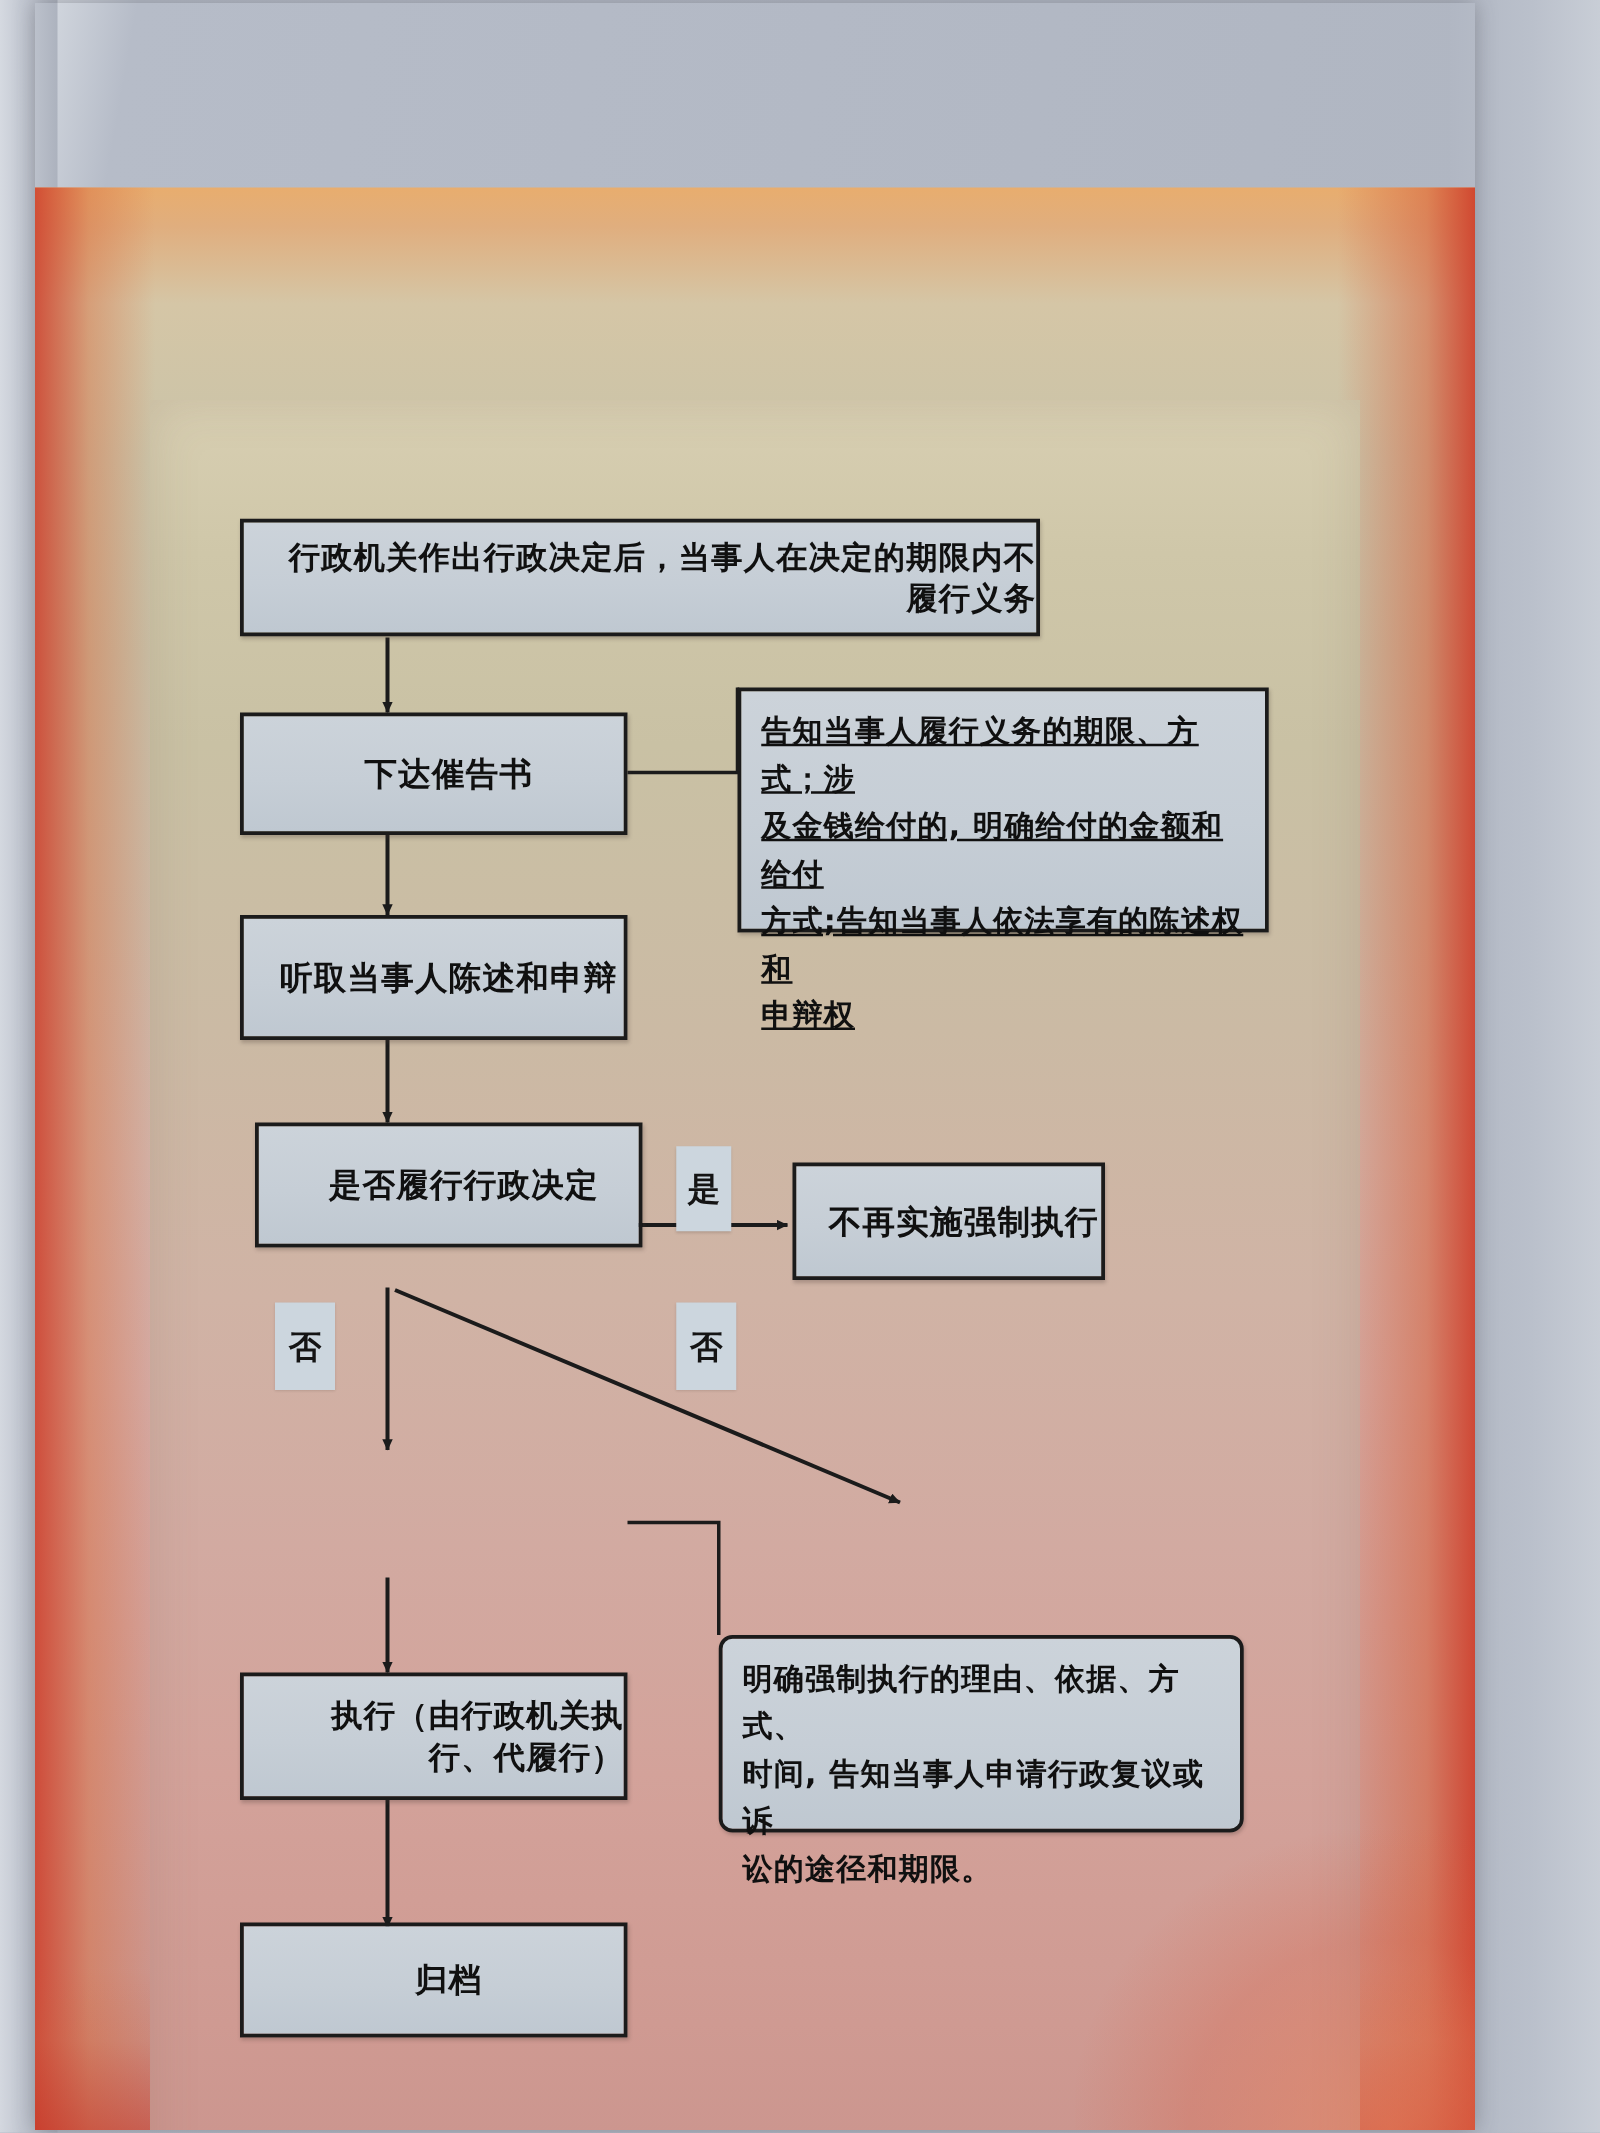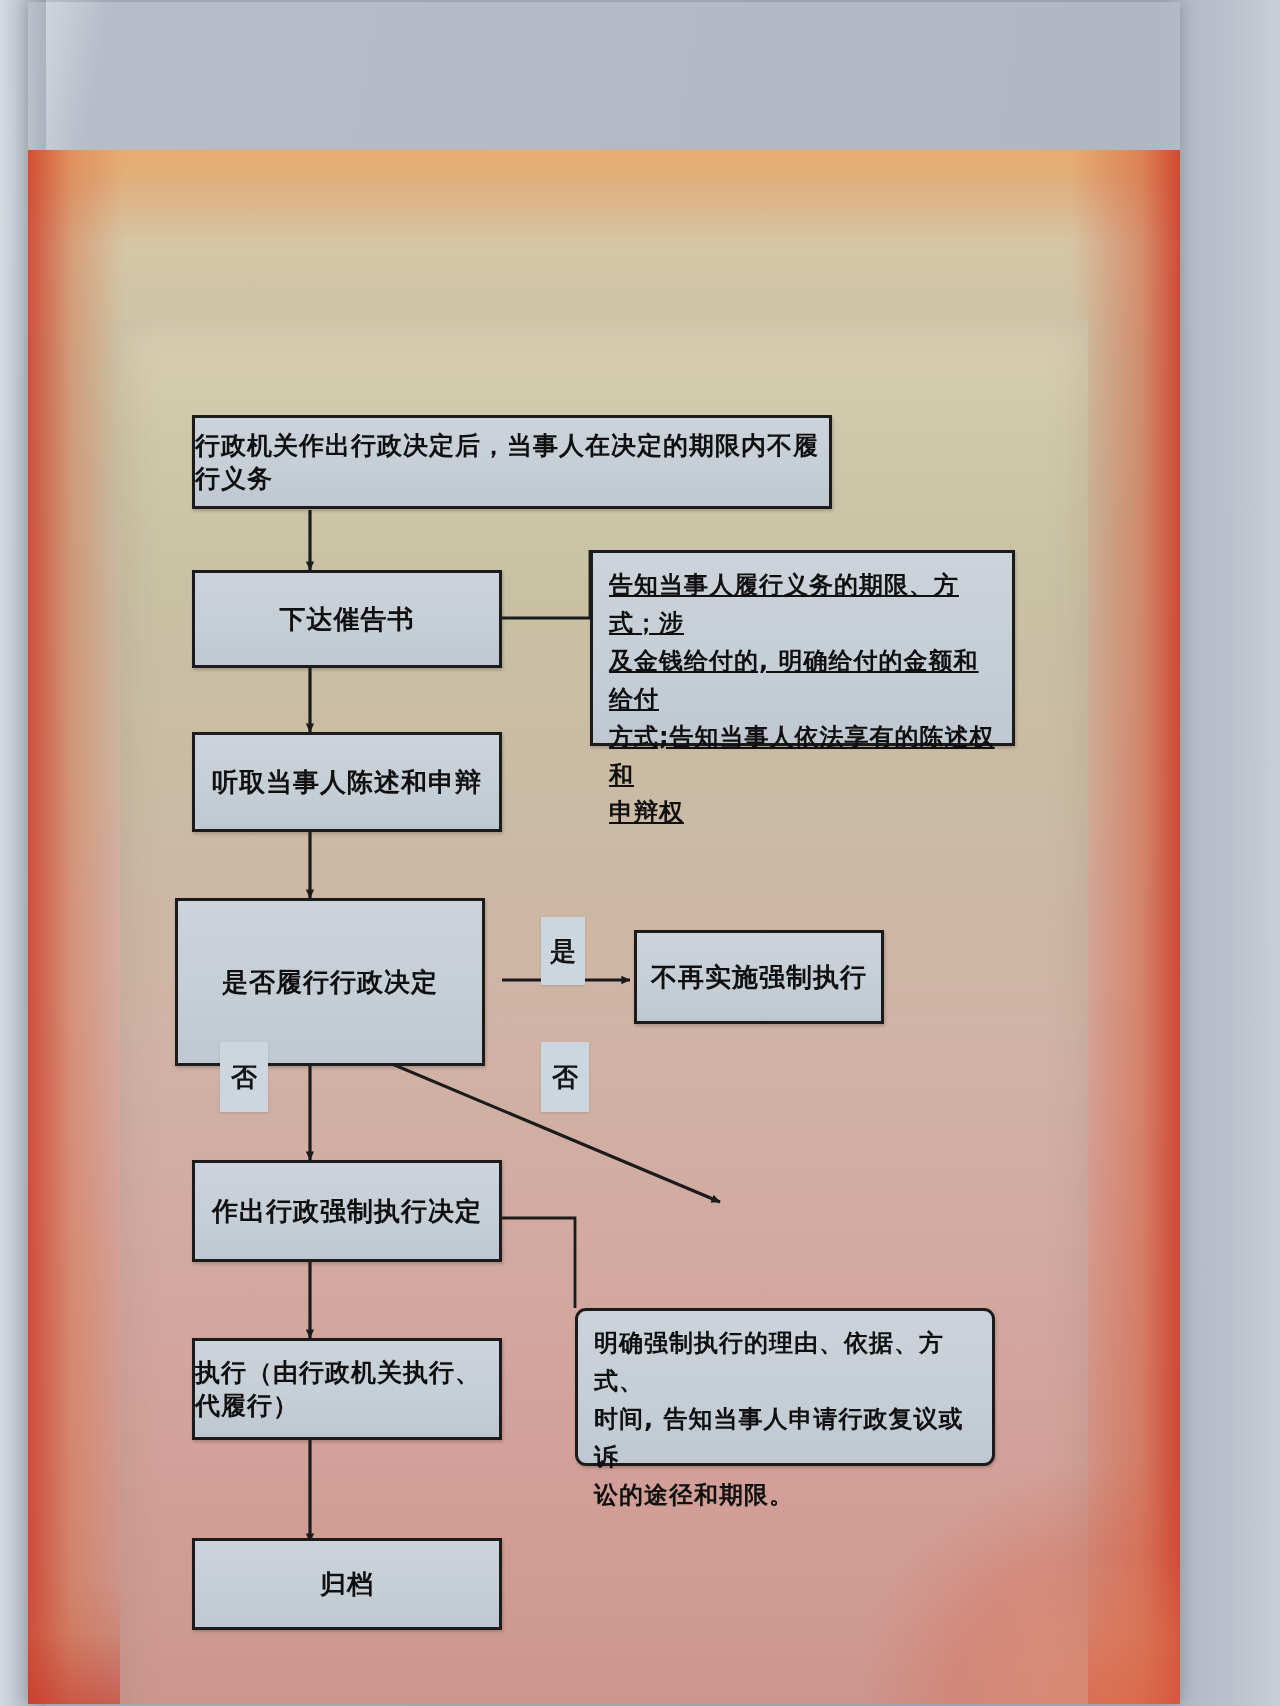--- a/index.html
+++ b/index.html
@@ -126,11 +126,12 @@
     background:linear-gradient(180deg,#ccd3da 0%,#c6ced6 55%,#bfc8d1 100%);
     border:3px solid #1b1b1b;
     display:flex; align-items:center; justify-content:center;
-    text-align:left;
+    text-align:right;
     color:#101010;
     font-weight:bold;
     letter-spacing:1px;
     box-shadow:1px 2px 3px rgba(70,55,50,.28);
+    padding-left:24px;
   }
   .node.para{
     display:block;

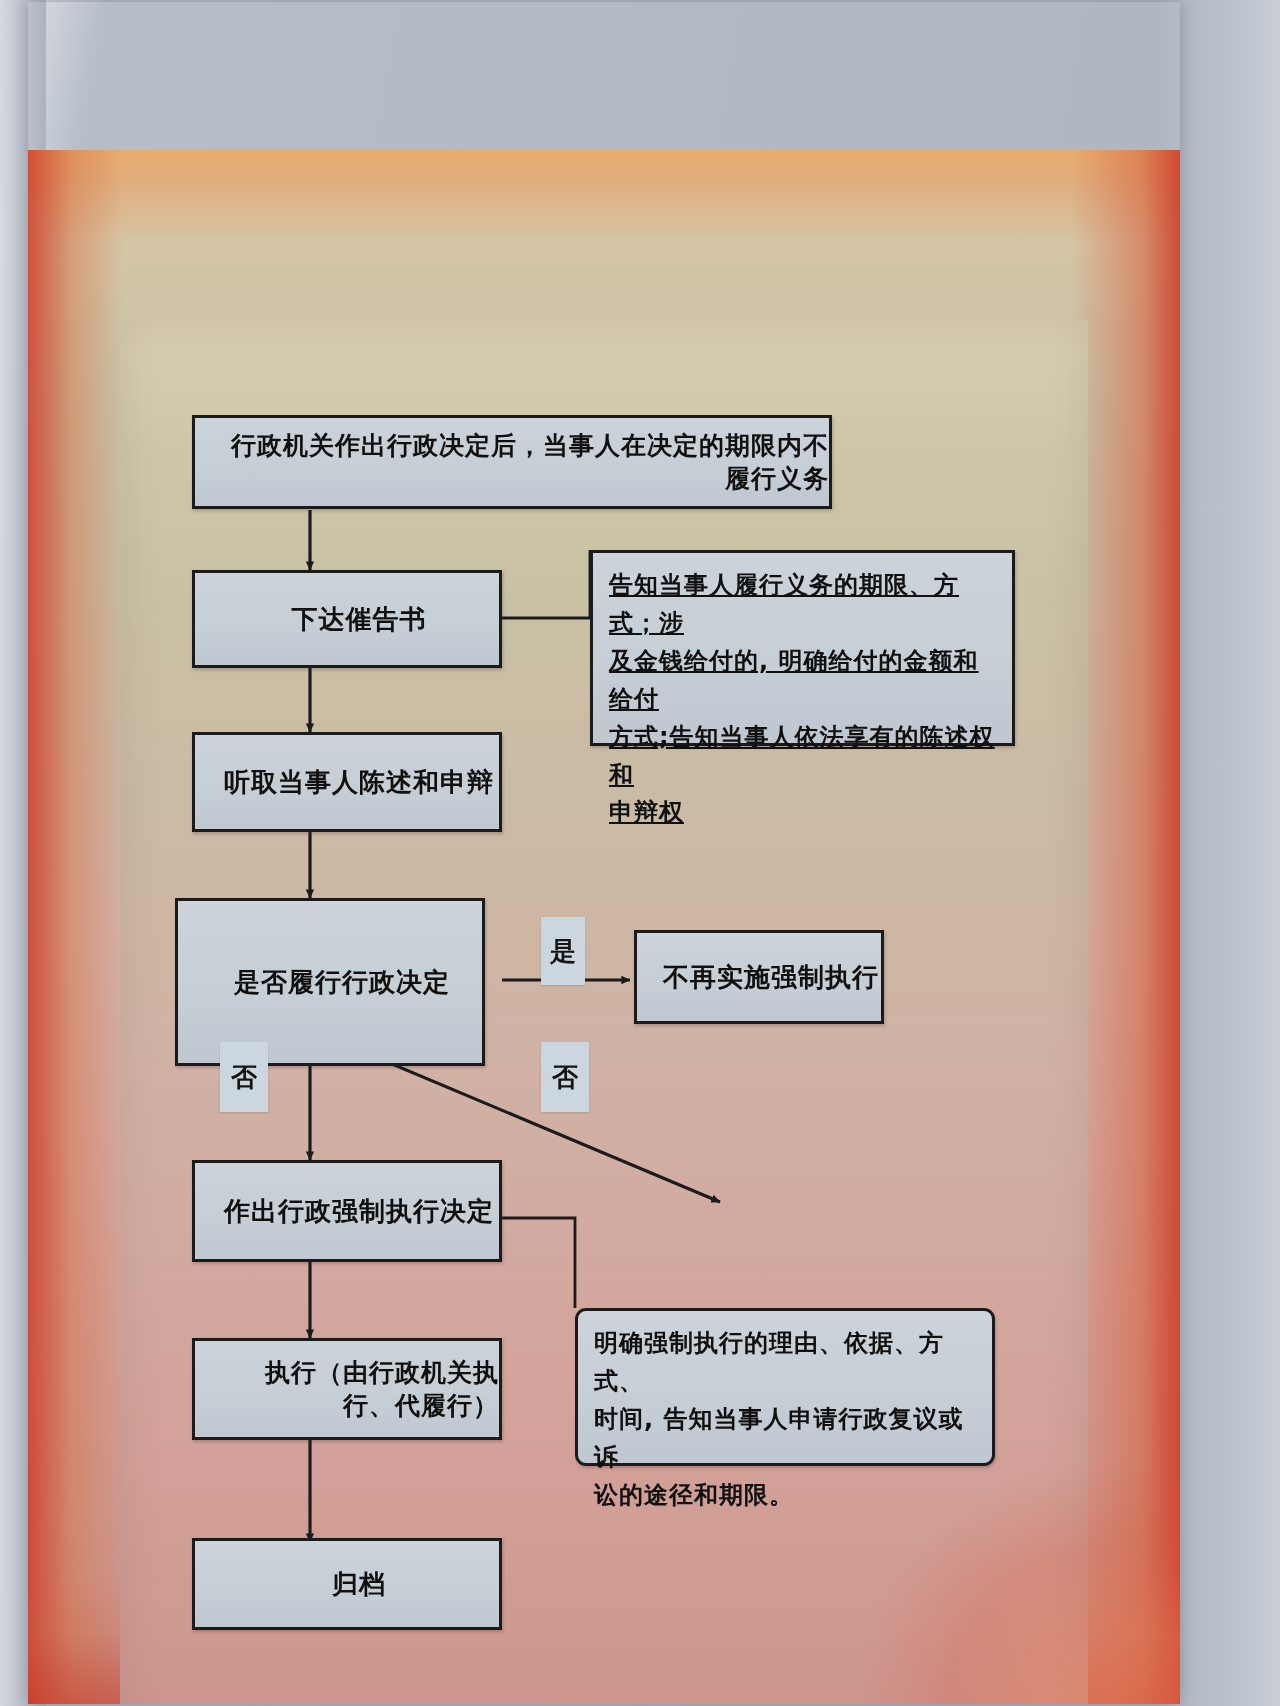--- a/index.html
+++ b/index.html
@@ -216,7 +216,7 @@
 
           <div class="node" style="left:72px; top:412px; width:310px; height:100px; font-size:26px;font-family:Liberation Serif, serif;">听取当事人陈述和申辩</div>
 
-          <div class="node" style="left:55px; top:578px; width:310px; height:168px; font-size:26px;">是否履行行政决定</div>
+          <div class="node" style="left:84px; top:578px; width:310px; height:100px; font-size:26px;">是否履行行政决定</div>
 
           <div class="node" style="left:514px; top:610px; width:250px; height:94px; font-size:26px;">不再实施强制执行</div>
 

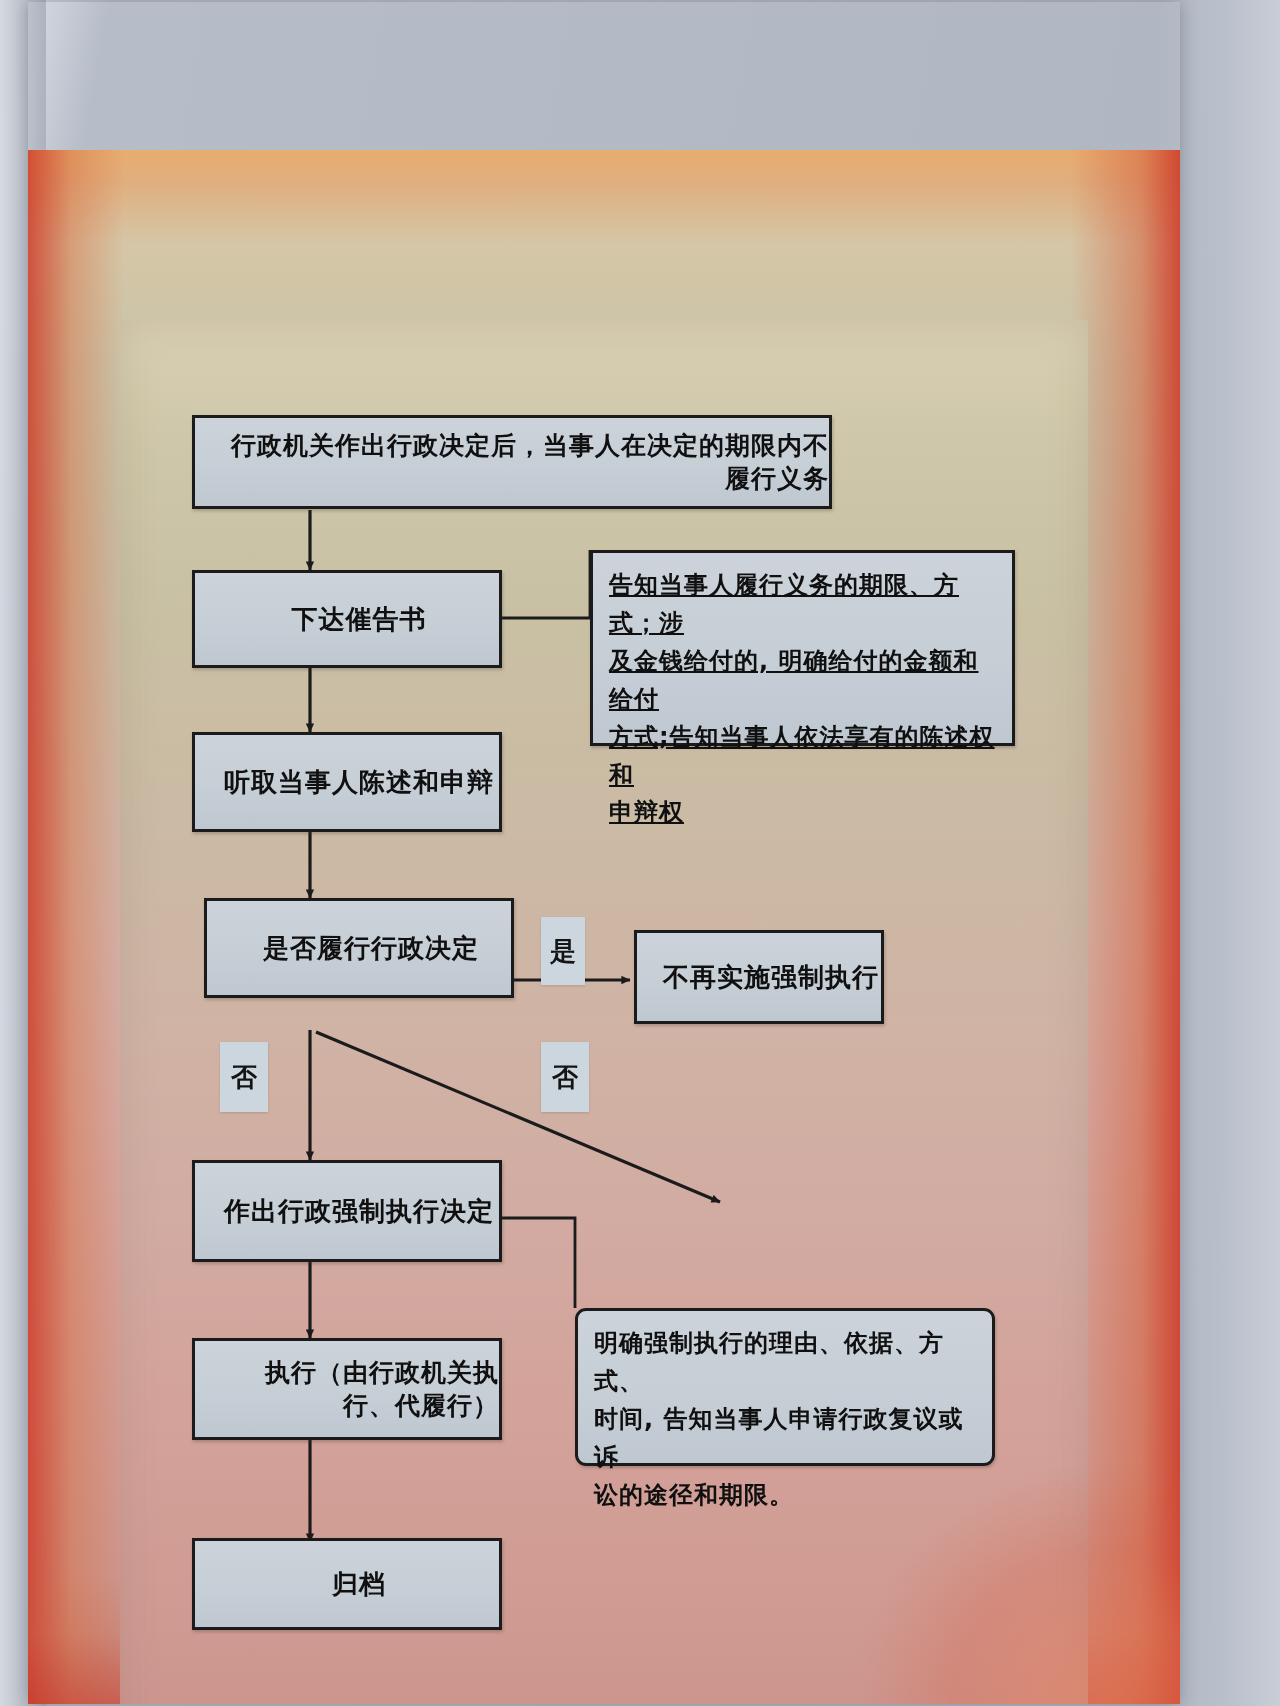--- a/index.html
+++ b/index.html
@@ -220,7 +220,6 @@
 
           <div class="node" style="left:514px; top:610px; width:250px; height:94px; font-size:26px;">不再实施强制执行</div>
 
-          <div class="node" style="left:72px; top:840px; width:310px; height:102px; font-size:26px;">作出行政强制执行决定</div>
 
 
           <div class="node para" style="left:455px; top:988px; width:420px; height:158px; font-size:24px; display:block;border-radius:11px;">

